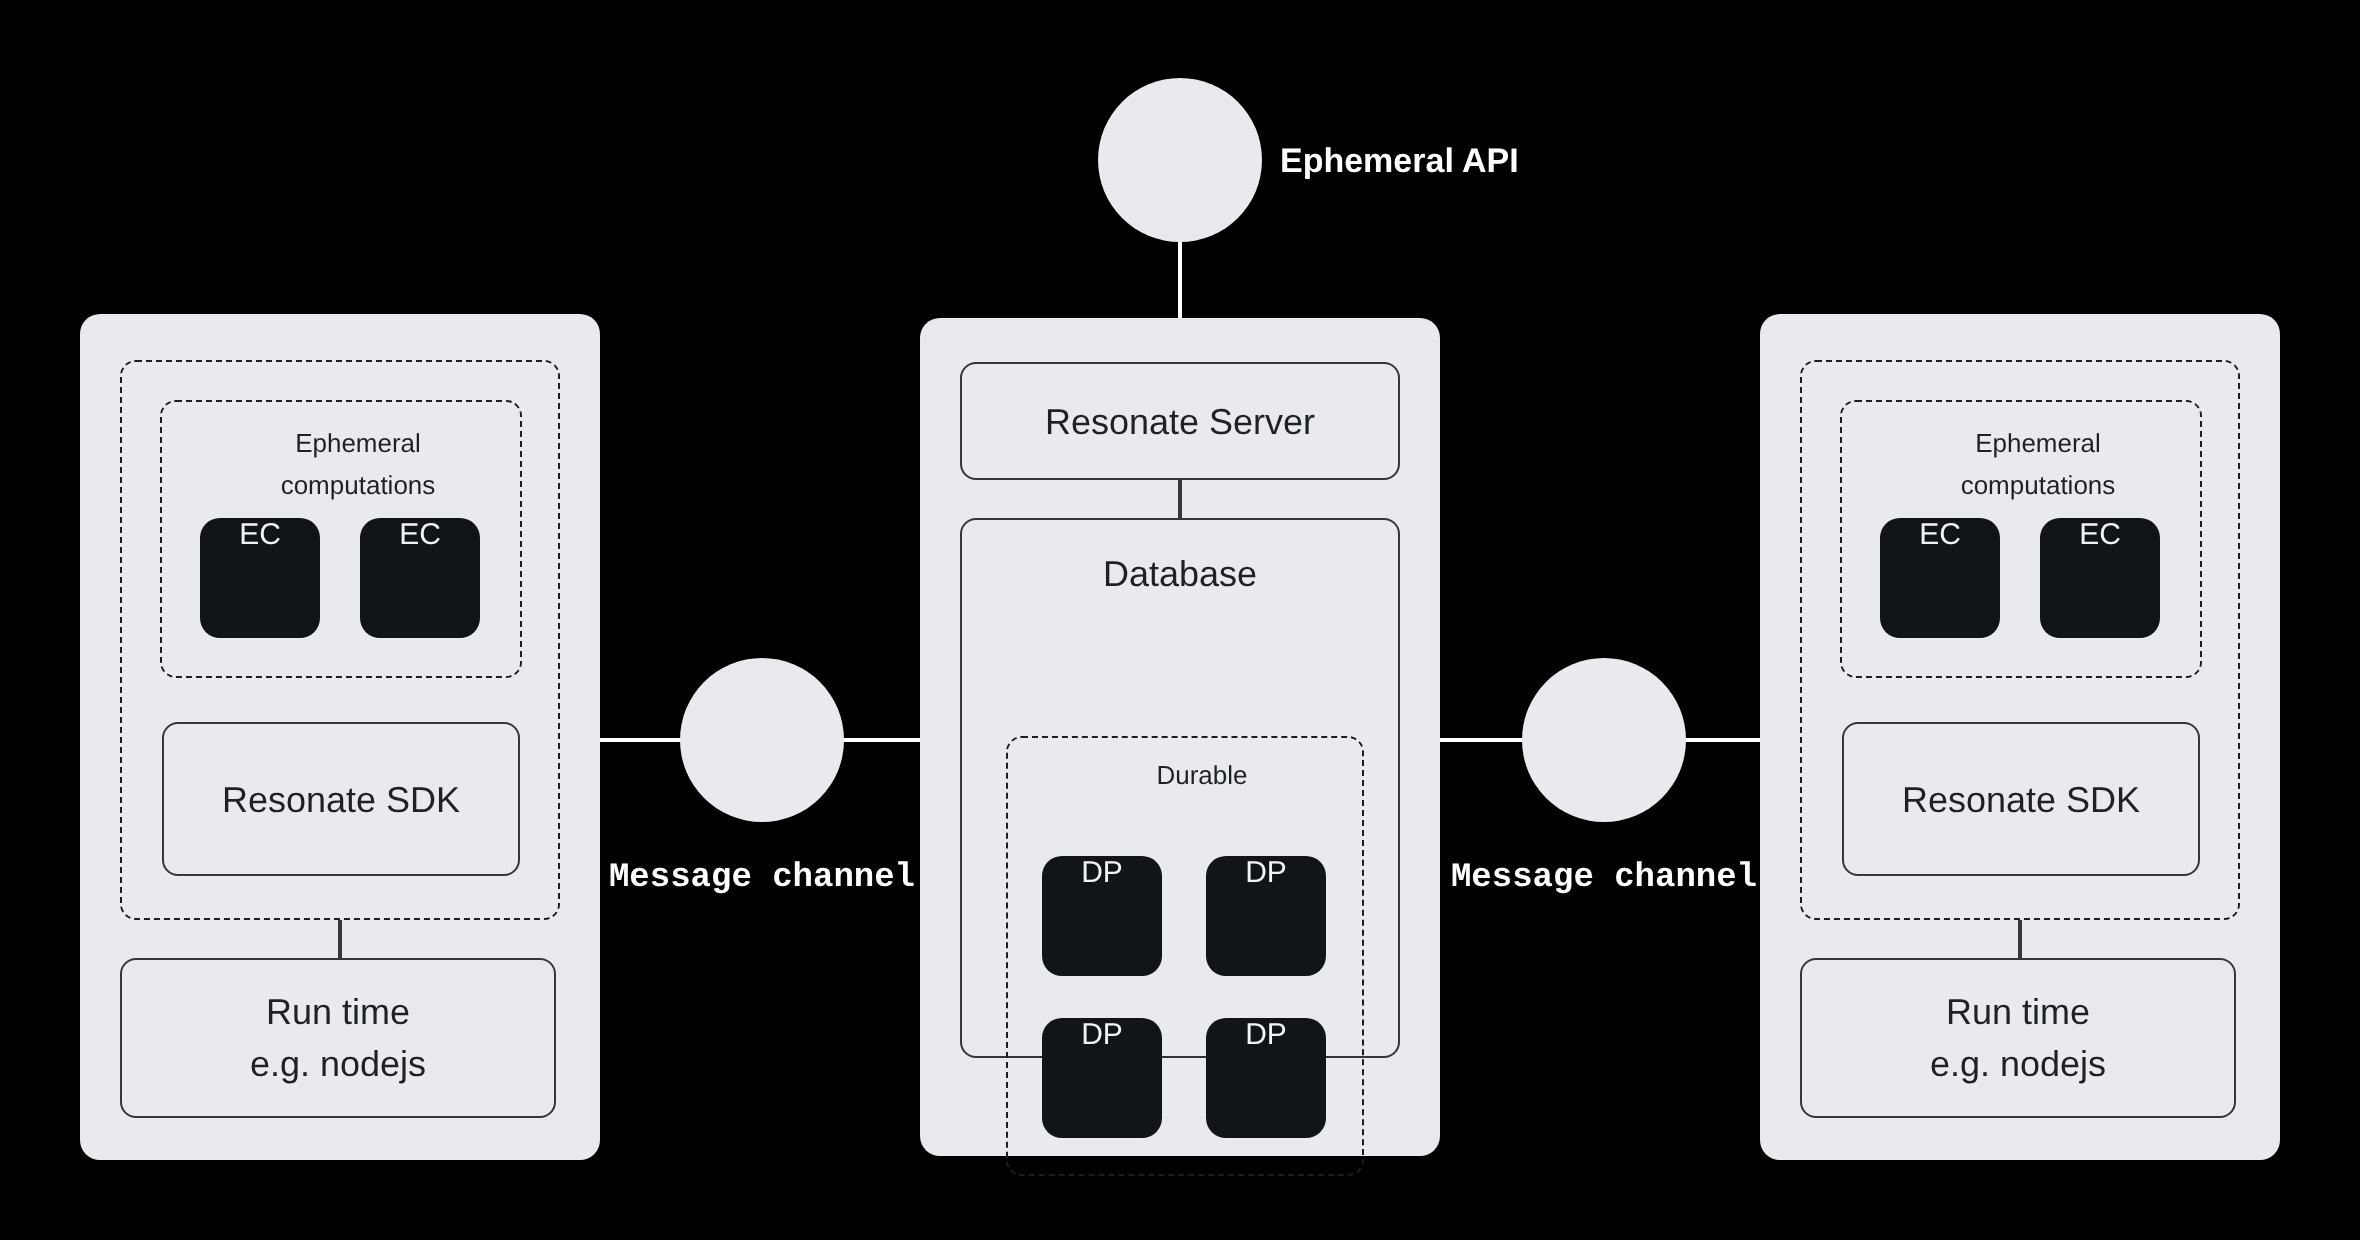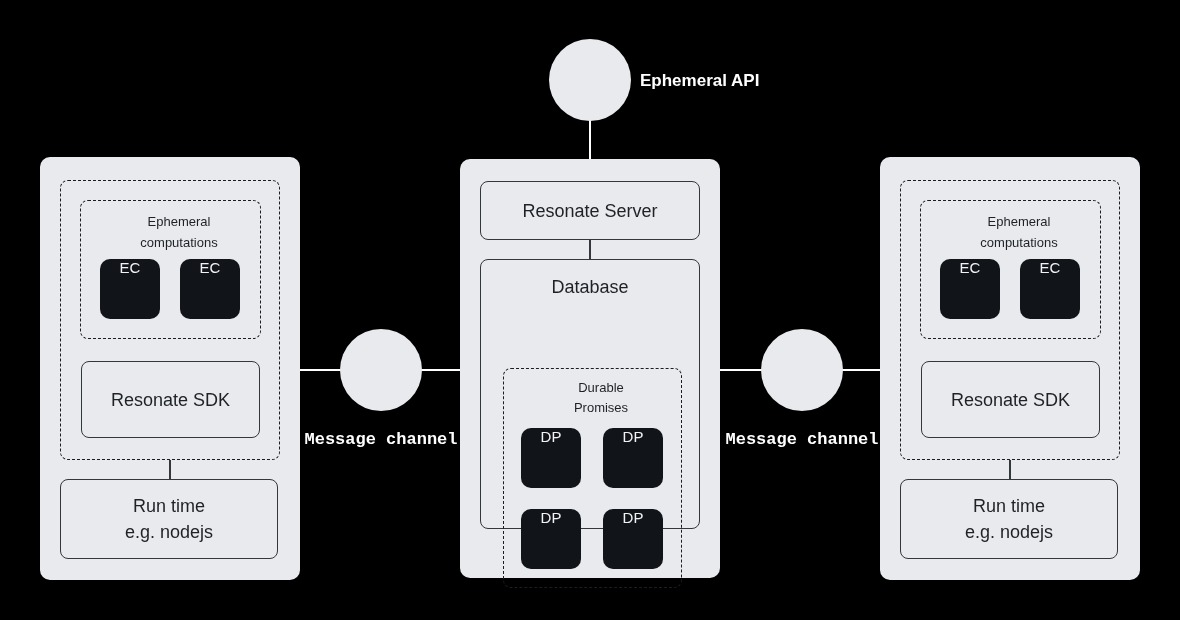--- a/index.html
+++ b/index.html
@@ -156,7 +156,6 @@
       <div class="dashed-box" style="left:22px; top:60px; width:179px; height:220px;margin-top:48px;">
         <div class="group-title two-line" style="top:9px; line-height:20px;">
           <span>Durable</span>
-          <span>Promises</span>
         </div>
         <div class="dark-box" style="left:17px; top:59px;">
           <span>DP</span>

